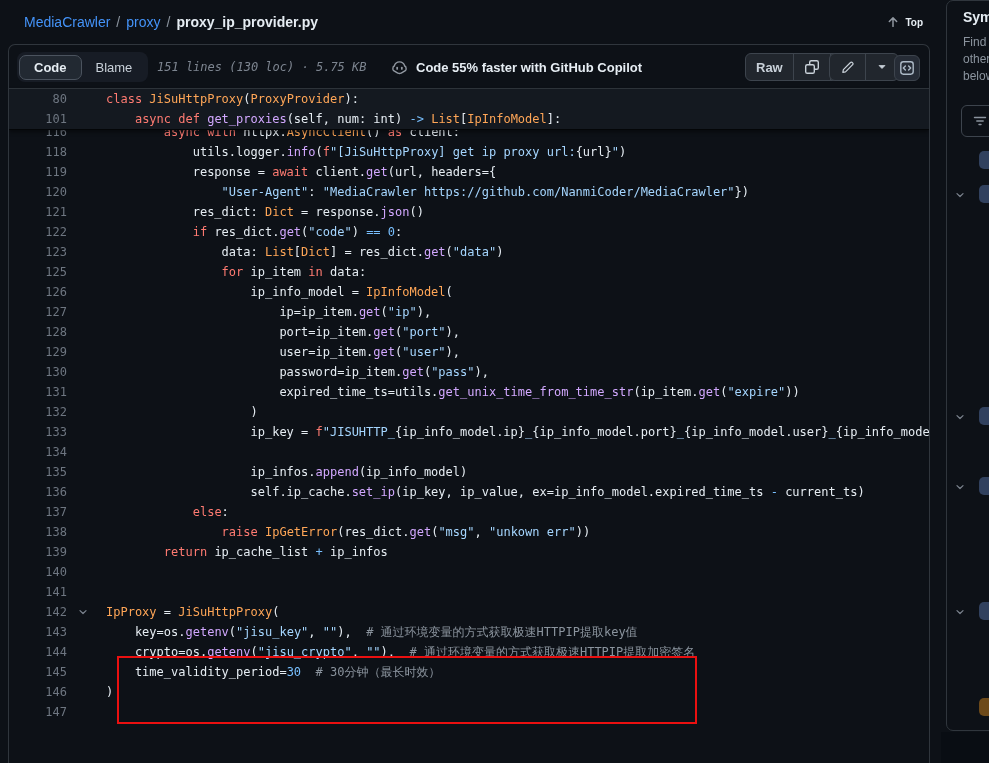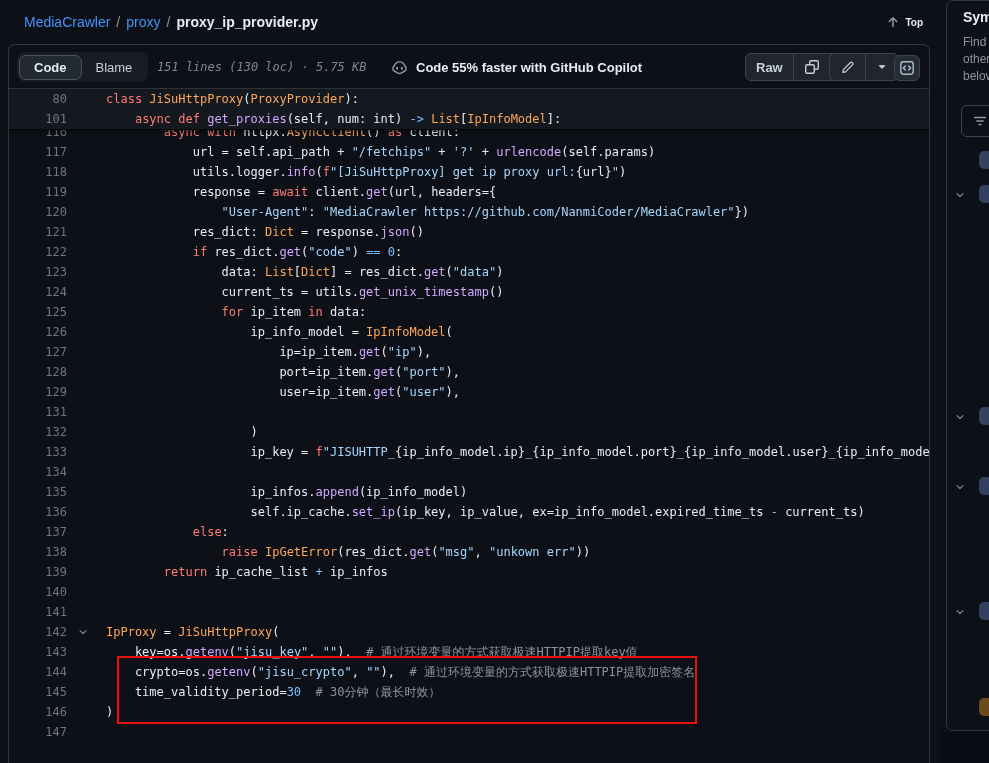--- a/index.html
+++ b/index.html
@@ -161,7 +161,6 @@
           <div class="cliprow">
             <div class="row"><span class="ln">116</span><span class="chev-slot"></span><span class="codetext"><span class="tk-w">        </span><span class="tk-k">async with</span><span class="tk-w"> httpx.</span><span class="tk-t">AsyncClient</span><span class="tk-w">() </span><span class="tk-k">as</span><span class="tk-w"> client:</span></span></div>
           </div>
-          <div class="row"><span class="ln">117</span><span class="chev-slot"></span><span class="codetext"><span class="tk-w">            url = self.api_path + </span><span class="tk-s">"/fetchips"</span><span class="tk-w"> + </span><span class="tk-s">'?'</span><span class="tk-w"> + </span><span class="tk-f">urlencode</span><span class="tk-w">(self.params)</span></span></div>
           <div class="row"><span class="ln">118</span><span class="chev-slot"></span><span class="codetext"><span class="tk-w">            utils.logger.</span><span class="tk-f">info</span><span class="tk-w">(</span><span class="tk-k">f</span><span class="tk-s">"[JiSuHttpProxy] get ip proxy url:</span><span class="tk-w">{url}</span><span class="tk-s">"</span><span class="tk-w">)</span></span></div>
           <div class="row"><span class="ln">119</span><span class="chev-slot"></span><span class="codetext"><span class="tk-w">            response = </span><span class="tk-k">await</span><span class="tk-w"> client.</span><span class="tk-f">get</span><span class="tk-w">(url, headers={</span></span></div>
           <div class="row"><span class="ln">120</span><span class="chev-slot"></span><span class="codetext"><span class="tk-w">                </span><span class="tk-s">"User-Agent"</span><span class="tk-w">: </span><span class="tk-s">"MediaCrawler https://github.com/NanmiCoder/MediaCrawler"</span><span class="tk-w">})</span></span></div>

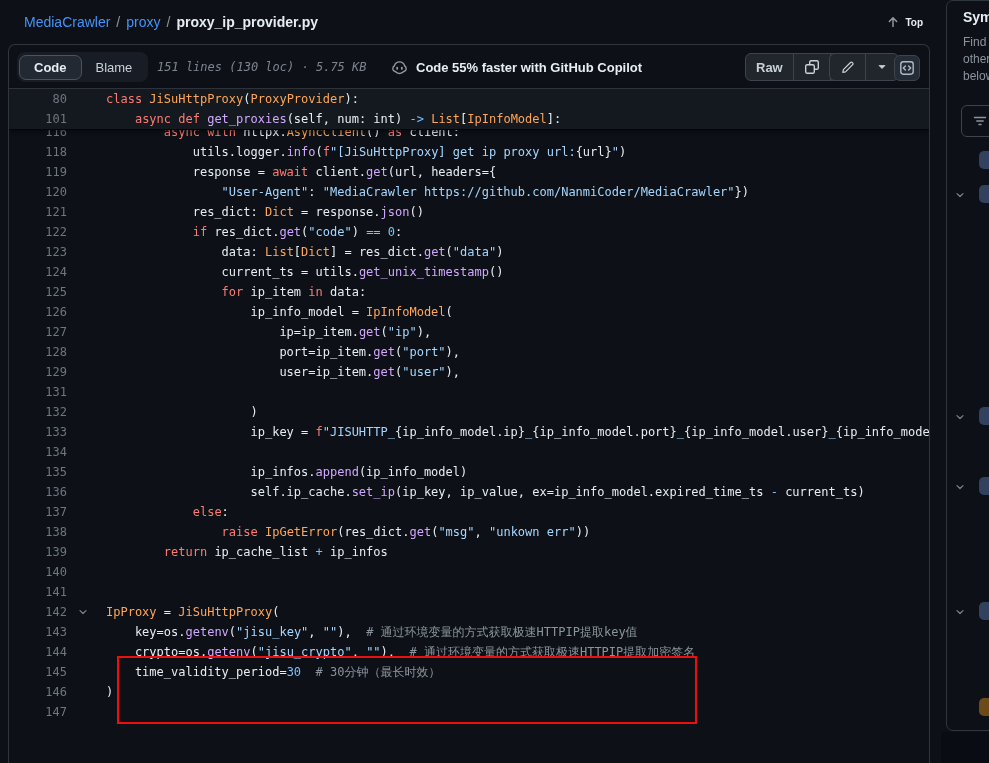--- a/index.html
+++ b/index.html
@@ -167,7 +167,6 @@
           <div class="row"><span class="ln">121</span><span class="chev-slot"></span><span class="codetext"><span class="tk-w">            res_dict: </span><span class="tk-t">Dict</span><span class="tk-w"> = response.</span><span class="tk-f">json</span><span class="tk-w">()</span></span></div>
           <div class="row"><span class="ln">122</span><span class="chev-slot"></span><span class="codetext"><span class="tk-w">            </span><span class="tk-k">if</span><span class="tk-w"> res_dict.</span><span class="tk-f">get</span><span class="tk-w">(</span><span class="tk-s">"code"</span><span class="tk-w">) </span><span class="tk-o">==</span><span class="tk-w"> </span><span class="tk-n">0</span><span class="tk-w">:</span></span></div>
           <div class="row"><span class="ln">123</span><span class="chev-slot"></span><span class="codetext"><span class="tk-w">                data: </span><span class="tk-t">List</span><span class="tk-w">[</span><span class="tk-t">Dict</span><span class="tk-w">] = res_dict.</span><span class="tk-f">get</span><span class="tk-w">(</span><span class="tk-s">"data"</span><span class="tk-w">)</span></span></div>
-          <div class="row"><span class="ln">124</span><span class="chev-slot"></span><span class="codetext"><span class="tk-w">                current_ts = utils.</span><span class="tk-f">get_unix_timestamp</span><span class="tk-w">()</span></span></div>
           <div class="row"><span class="ln">125</span><span class="chev-slot"></span><span class="codetext"><span class="tk-w">                </span><span class="tk-k">for</span><span class="tk-w"> ip_item </span><span class="tk-k">in</span><span class="tk-w"> data:</span></span></div>
           <div class="row"><span class="ln">126</span><span class="chev-slot"></span><span class="codetext"><span class="tk-w">                    ip_info_model = </span><span class="tk-t">IpInfoModel</span><span class="tk-w">(</span></span></div>
           <div class="row"><span class="ln">127</span><span class="chev-slot"></span><span class="codetext"><span class="tk-w">                        ip=ip_item.</span><span class="tk-f">get</span><span class="tk-w">(</span><span class="tk-s">"ip"</span><span class="tk-w">),</span></span></div>

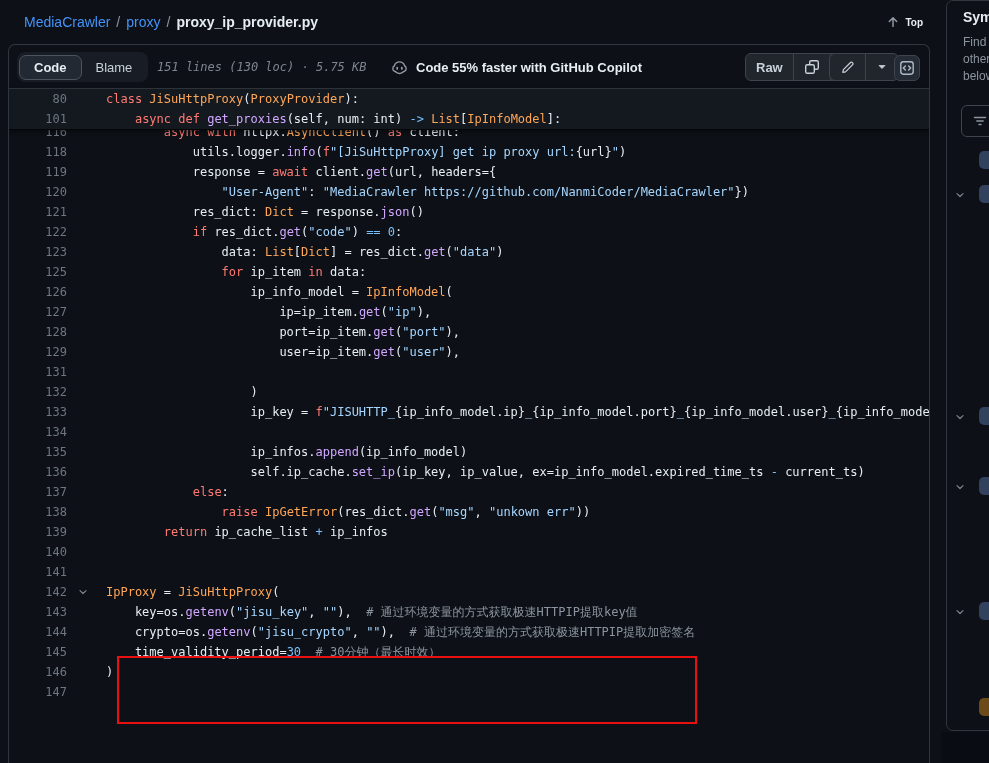--- a/index.html
+++ b/index.html
@@ -172,6 +172,7 @@
           <div class="row"><span class="ln">127</span><span class="chev-slot"></span><span class="codetext"><span class="tk-w">                        ip=ip_item.</span><span class="tk-f">get</span><span class="tk-w">(</span><span class="tk-s">"ip"</span><span class="tk-w">),</span></span></div>
           <div class="row"><span class="ln">128</span><span class="chev-slot"></span><span class="codetext"><span class="tk-w">                        port=ip_item.</span><span class="tk-f">get</span><span class="tk-w">(</span><span class="tk-s">"port"</span><span class="tk-w">),</span></span></div>
           <div class="row"><span class="ln">129</span><span class="chev-slot"></span><span class="codetext"><span class="tk-w">                        user=ip_item.</span><span class="tk-f">get</span><span class="tk-w">(</span><span class="tk-s">"user"</span><span class="tk-w">),</span></span></div>
+          <div class="row"><span class="ln">130</span><span class="chev-slot"></span><span class="codetext"><span class="tk-w">                        password=ip_item.</span><span class="tk-f">get</span><span class="tk-w">(</span><span class="tk-s">"pass"</span><span class="tk-w">),</span></span></div>
           <div class="row"><span class="ln">131</span><span class="chev-slot"></span></div>
           <div class="row"><span class="ln">132</span><span class="chev-slot"></span><span class="codetext"><span class="tk-w">                    )</span></span></div>
           <div class="row"><span class="ln">133</span><span class="chev-slot"></span><span class="codetext"><span class="tk-w">                    ip_key = </span><span class="tk-k">f</span><span class="tk-s">"JISUHTTP_</span><span class="tk-w">{ip_info_model.ip}</span><span class="tk-s">_</span><span class="tk-w">{ip_info_model.port}</span><span class="tk-s">_</span><span class="tk-w">{ip_info_model.user}</span><span class="tk-s">_</span><span class="tk-w">{ip_info_model.password}</span></span></div>

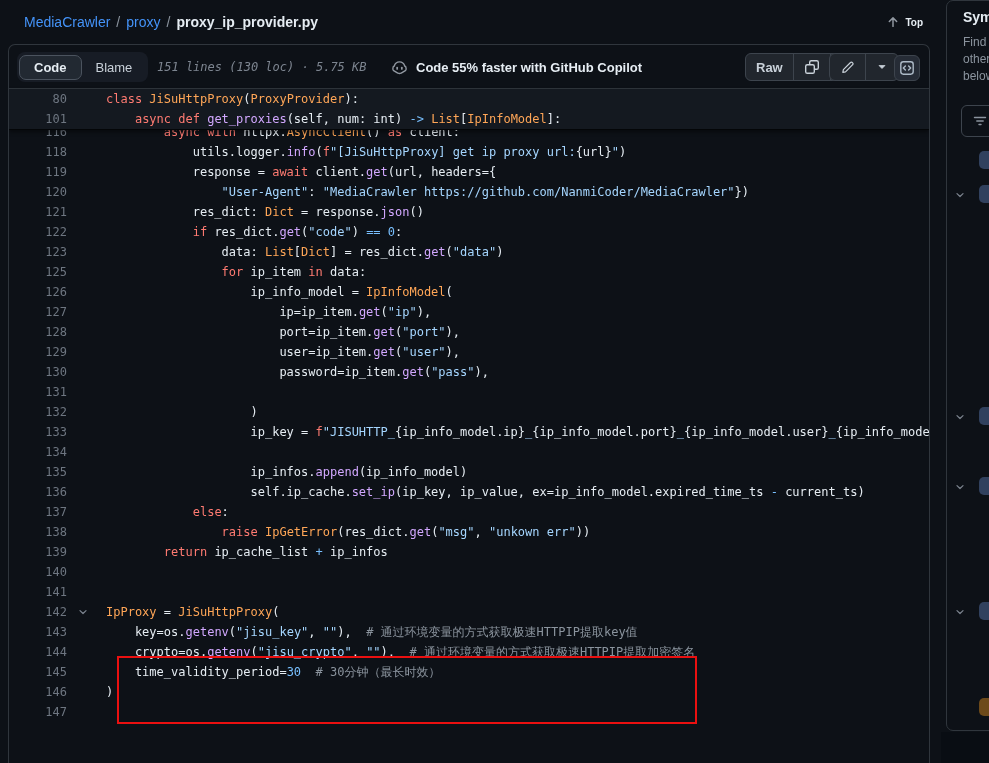--- a/index.html
+++ b/index.html
@@ -173,7 +173,7 @@
           <div class="row"><span class="ln">128</span><span class="chev-slot"></span><span class="codetext"><span class="tk-w">                        port=ip_item.</span><span class="tk-f">get</span><span class="tk-w">(</span><span class="tk-s">"port"</span><span class="tk-w">),</span></span></div>
           <div class="row"><span class="ln">129</span><span class="chev-slot"></span><span class="codetext"><span class="tk-w">                        user=ip_item.</span><span class="tk-f">get</span><span class="tk-w">(</span><span class="tk-s">"user"</span><span class="tk-w">),</span></span></div>
           <div class="row"><span class="ln">130</span><span class="chev-slot"></span><span class="codetext"><span class="tk-w">                        password=ip_item.</span><span class="tk-f">get</span><span class="tk-w">(</span><span class="tk-s">"pass"</span><span class="tk-w">),</span></span></div>
-          <div class="row"><span class="ln">131</span><span class="chev-slot"></span></div>
+          <div class="row"><span class="ln">131</span><span class="chev-slot"></span><span class="codetext"><span class="tk-w">                        expired_time_ts=utils.</span><span class="tk-f">get_unix_time_from_time_str</span><span class="tk-w">(ip_item.</span><span class="tk-f">get</span><span class="tk-w">(</span><span class="tk-s">"expire"</span><span class="tk-w">))</span></span></div>
           <div class="row"><span class="ln">132</span><span class="chev-slot"></span><span class="codetext"><span class="tk-w">                    )</span></span></div>
           <div class="row"><span class="ln">133</span><span class="chev-slot"></span><span class="codetext"><span class="tk-w">                    ip_key = </span><span class="tk-k">f</span><span class="tk-s">"JISUHTTP_</span><span class="tk-w">{ip_info_model.ip}</span><span class="tk-s">_</span><span class="tk-w">{ip_info_model.port}</span><span class="tk-s">_</span><span class="tk-w">{ip_info_model.user}</span><span class="tk-s">_</span><span class="tk-w">{ip_info_model.password}</span></span></div>
           <div class="row"><span class="ln">134</span><span class="chev-slot"></span></div>

